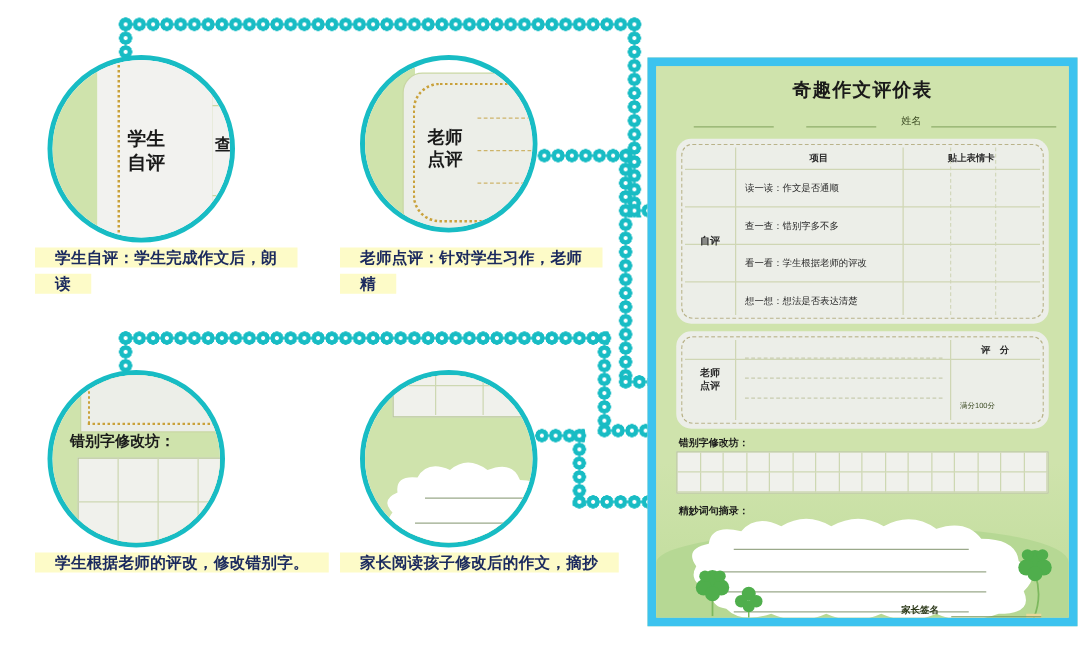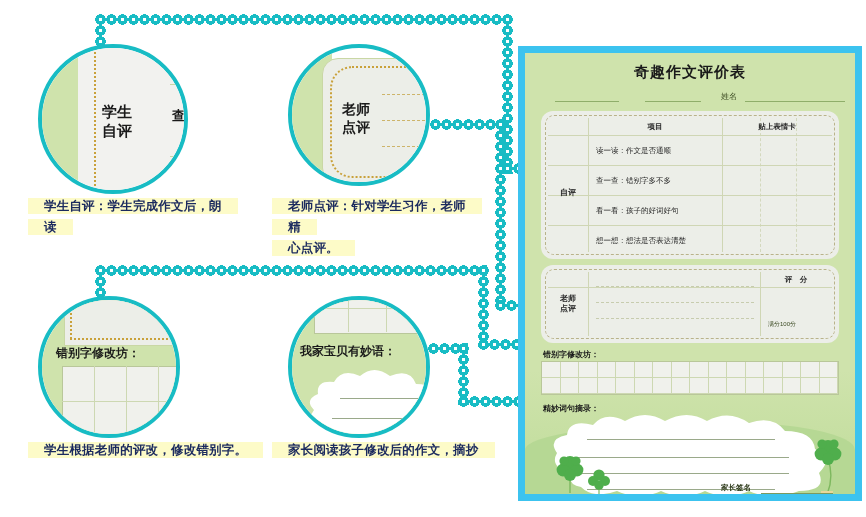--- a/index.html
+++ b/index.html
@@ -225,7 +225,7 @@
 
         <div class="td" style="left:48px;top:28px;">读一读：作文是否通顺</div>
         <div class="td" style="left:48px;top:58px;">查一查：错别字多不多</div>
-        <div class="td" style="left:48px;top:88px;">看一看：孩子的好词好句</div>
+        <div class="td" style="left:48px;top:88px;">看一看：学生根据老师的评改</div>
         <div class="td" style="left:48px;top:118px;">想一想：想法是否表达清楚</div>
       </div>
     </div>

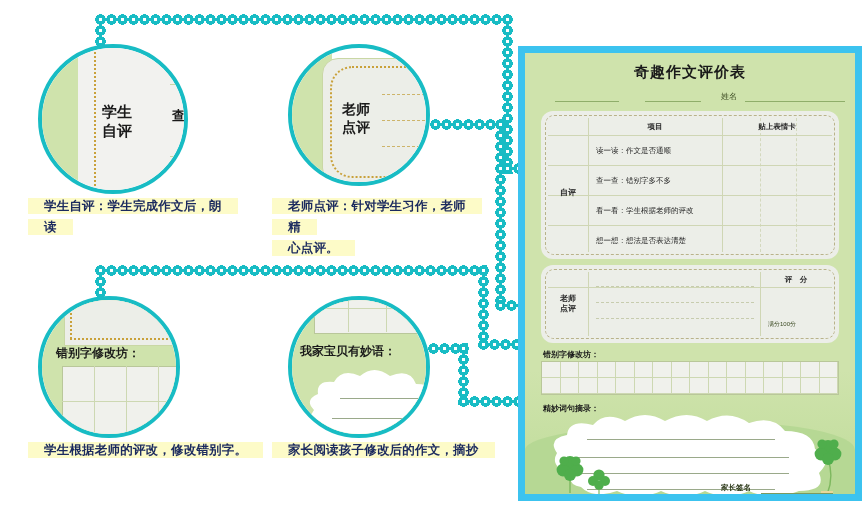--- a/index.html
+++ b/index.html
@@ -178,7 +178,6 @@
 
 <div class="caption" style="left:272px;top:196px;width:215px;">
   <div><span>老师点评：针对学生习作，老师精</span></div>
-  <div><span>心点评。</span></div>
 </div>
 
 <div class="caption" style="left:28px;top:440px;width:240px;">

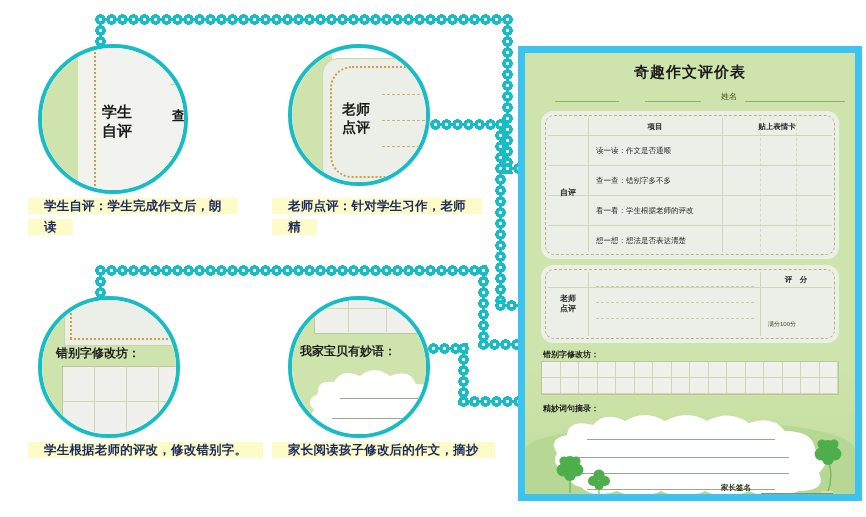--- a/index.html
+++ b/index.html
@@ -167,8 +167,6 @@
     <div class="cloudline" style="left:48px;top:98px;width:86px;"></div>
     <div class="cloudline" style="left:40px;top:118px;width:96px;"></div>
     <div class="cloudline" style="left:42px;top:136px;width:94px;"></div>
-    <div class="ctext" style="left:8px;top:44px;width:134px;font-size:12px;
-                font-family:'DejaVu Serif','Liberation Serif',serif;">我家宝贝有妙语：</div>
   </div>
 </div>
 

